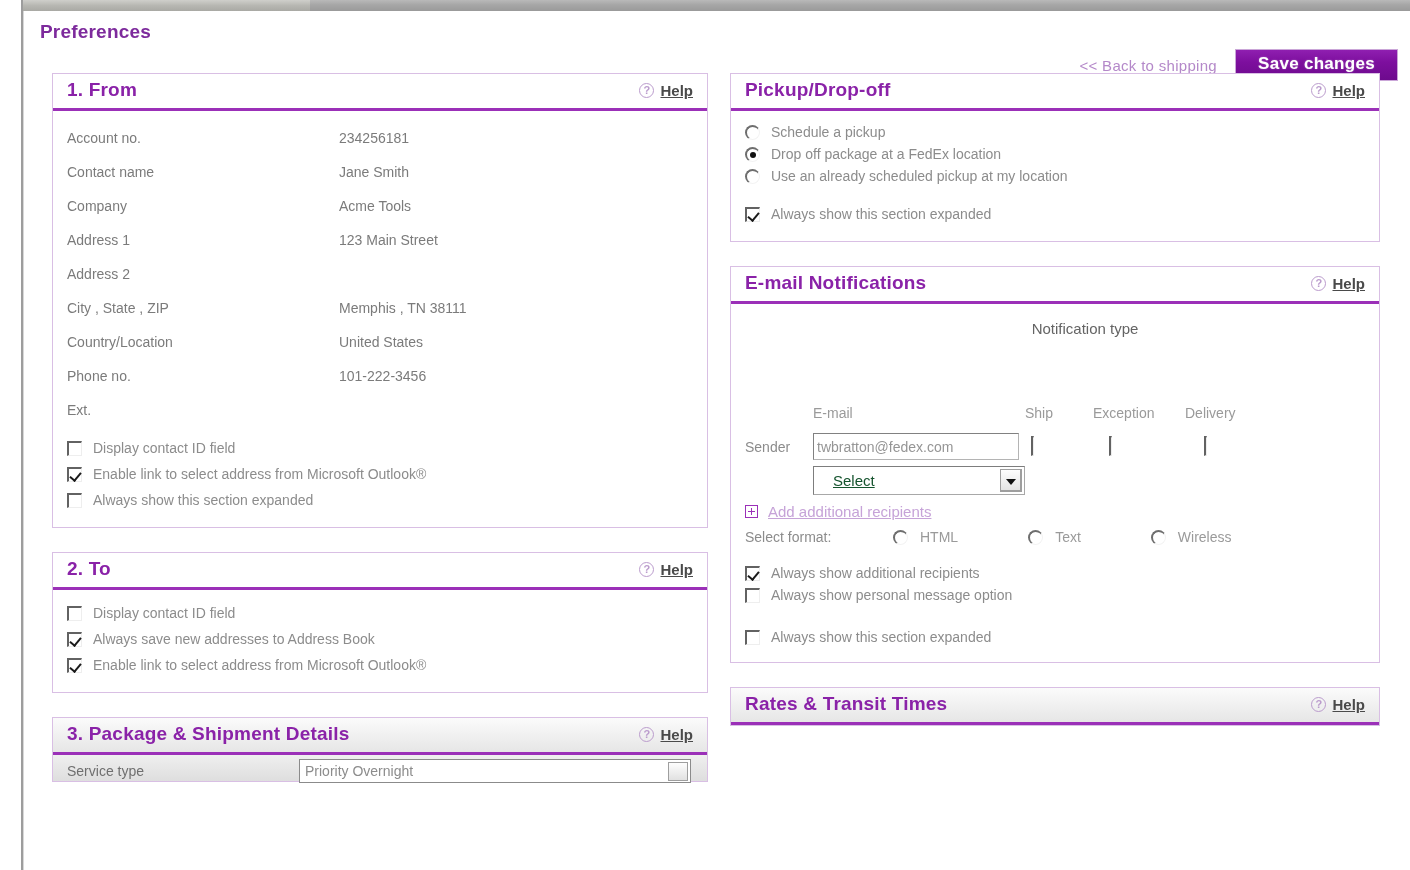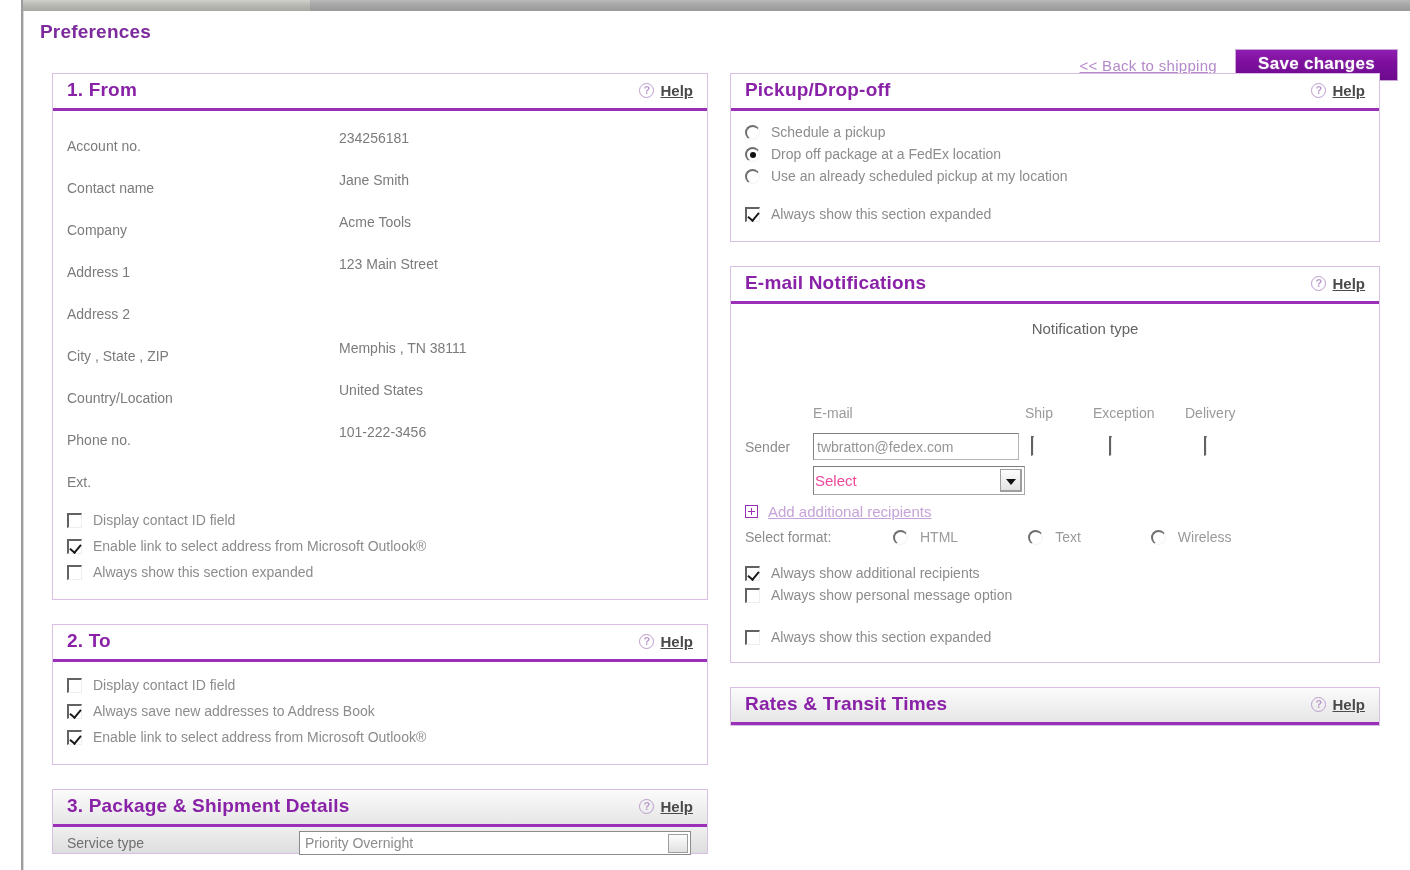--- a/index.html
+++ b/index.html
@@ -73,7 +73,6 @@
   .back-link {
     font-size: 15px;
     color: #b488c9;
-    text-decoration: underline;
     letter-spacing: .3px;
     cursor: pointer;
     white-space: nowrap;

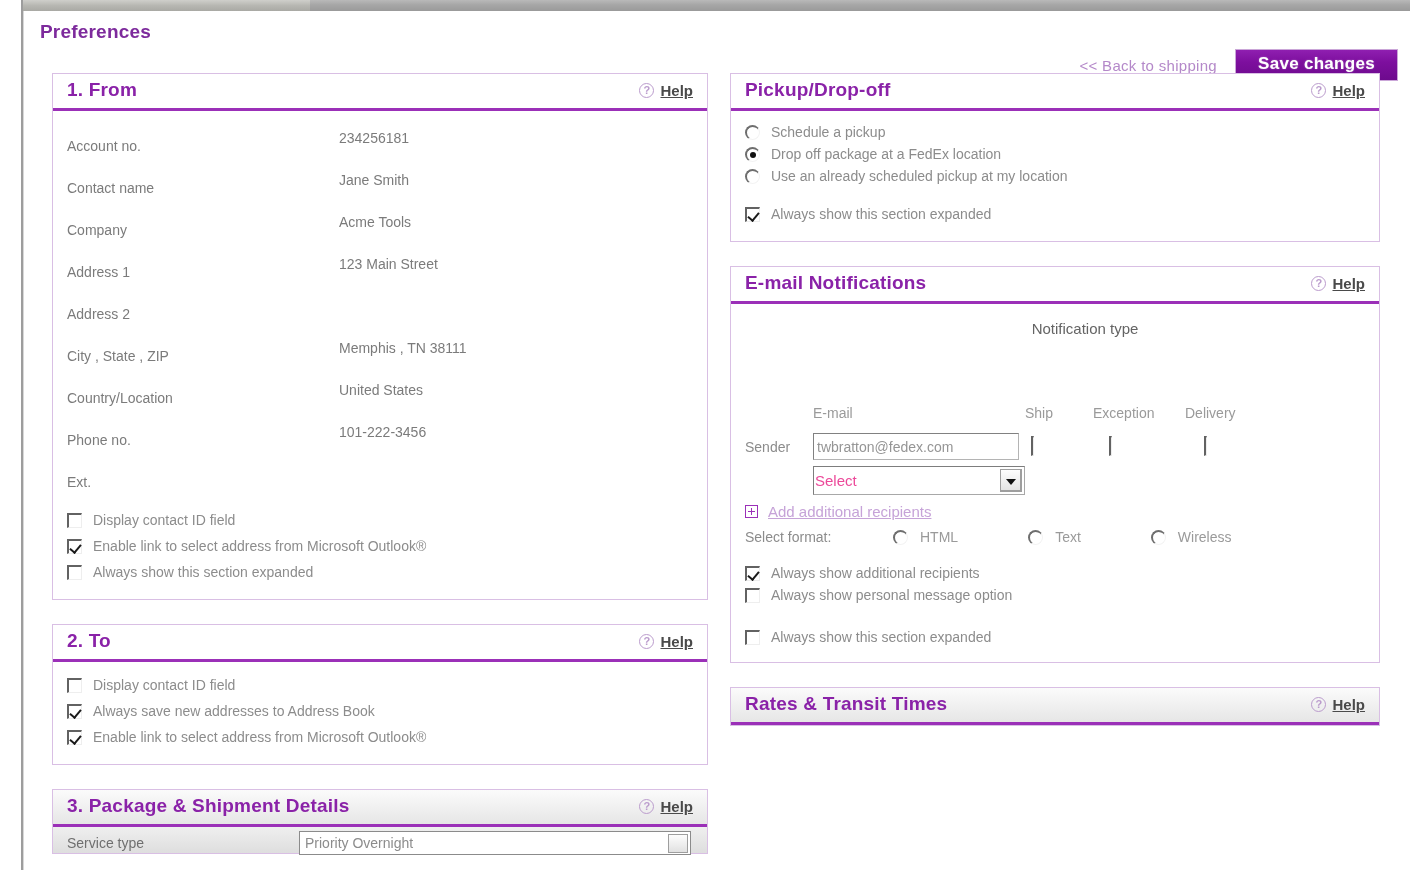--- a/index.html
+++ b/index.html
@@ -149,7 +149,7 @@
     line-height: 21px;
     padding: 7px 0 6px 0;
   }
-  .field-label { width: 272px; flex: 0 0 272px; margin-top: 8px; }
+  .field-label { width: 272px; flex: 0 0 272px; }
   .field-value { color: #7b7b7b; }
 
   

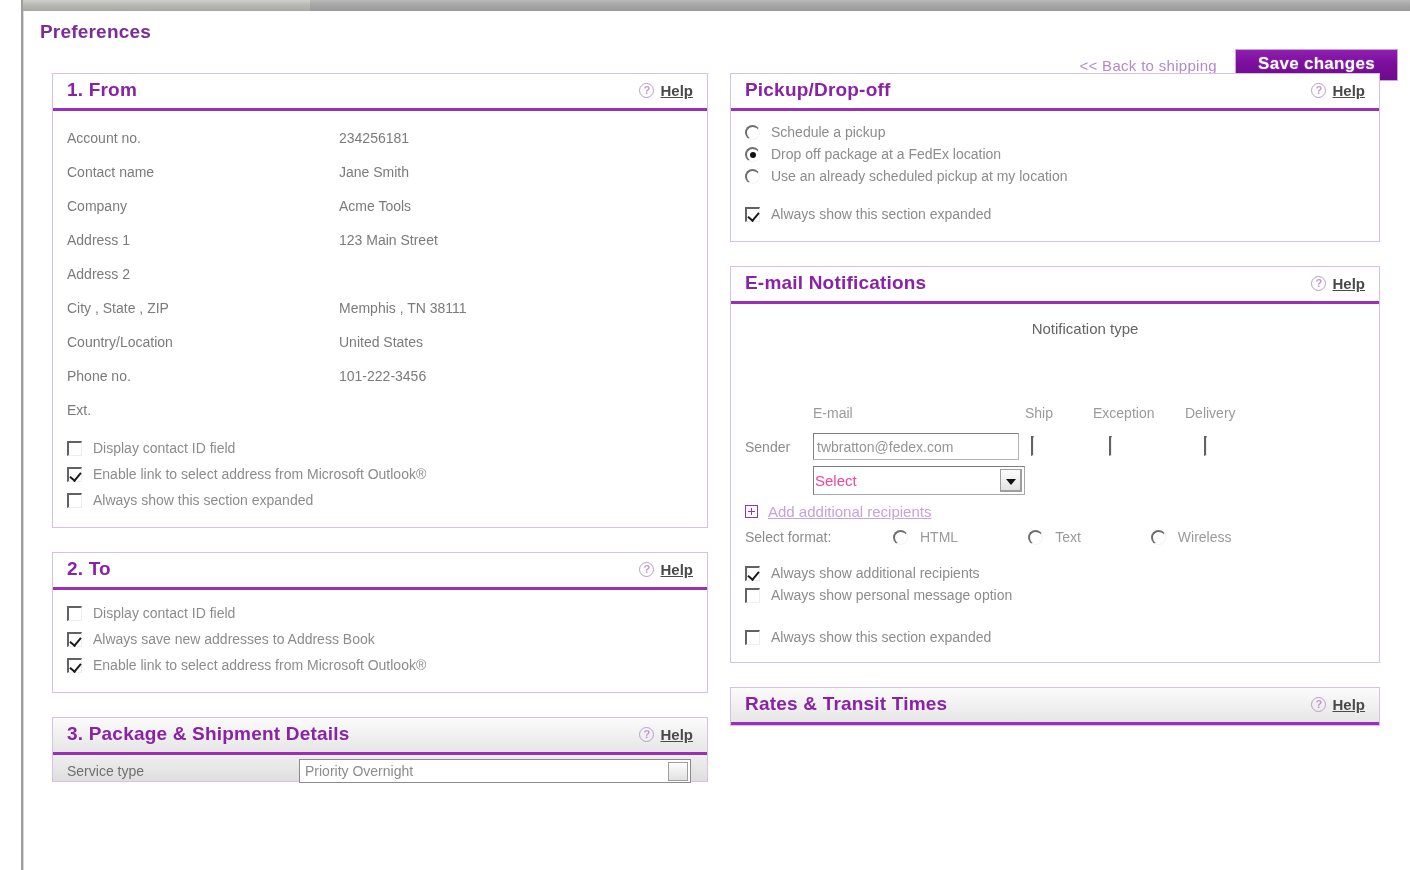--- a/index.html
+++ b/index.html
@@ -262,10 +262,11 @@
     border-left: 1px solid #7d7d7d;
     background: #ffffff;
     font-size: 15px;
-    color: #ec4899;
+    color: #14532d;
     line-height: 27px;
-    padding-left: 1px;
+    padding-left: 19px;
     cursor: pointer;
+    text-decoration: underline;
   }
   .selbox .arrow-btn {
     position: absolute;

